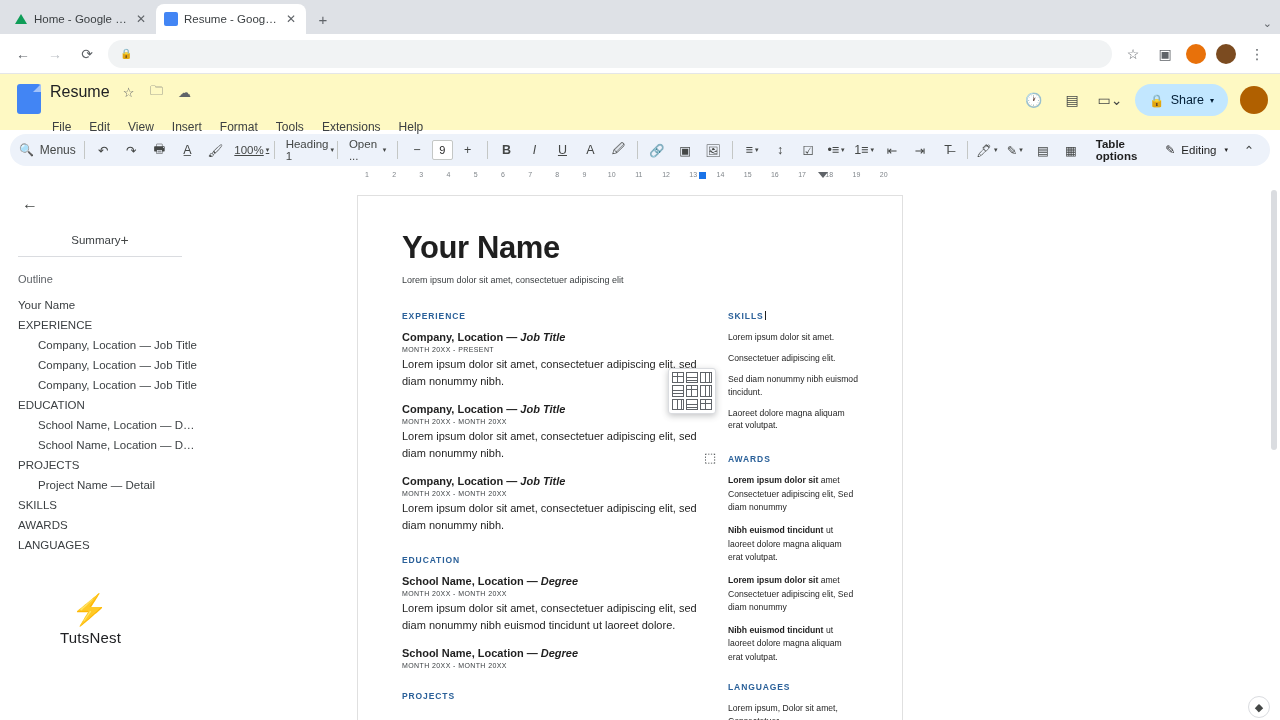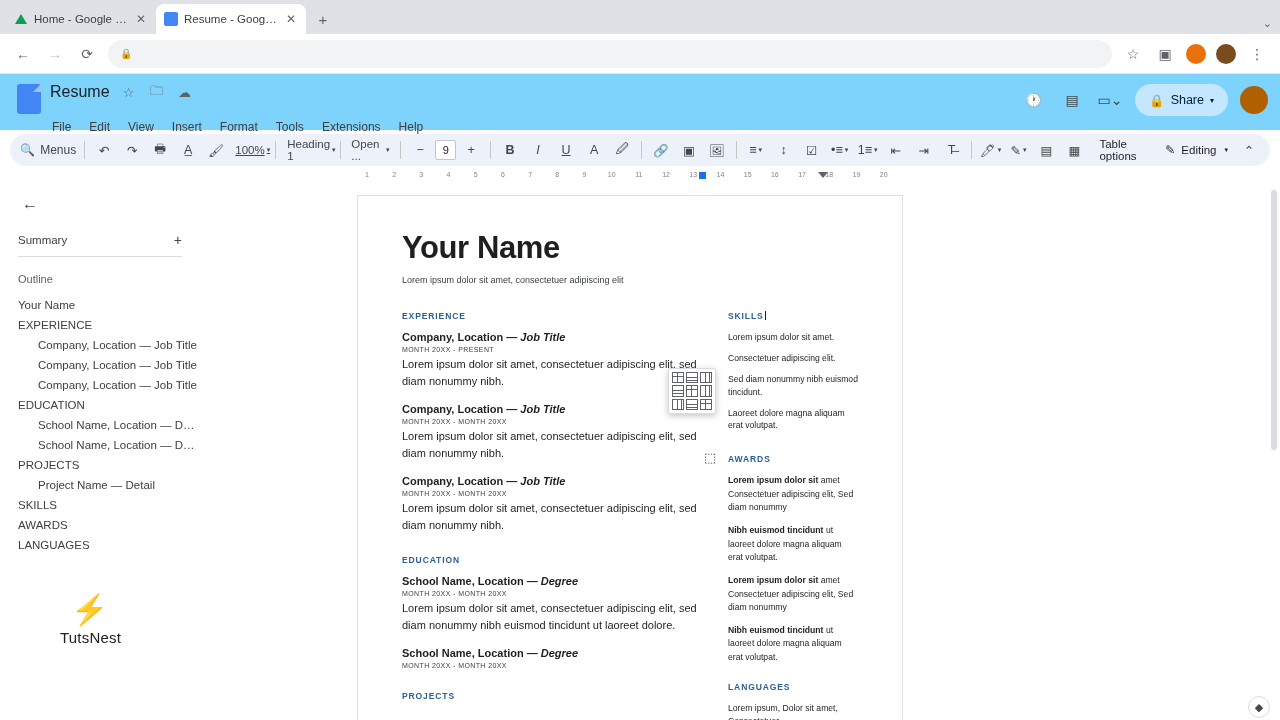--- a/index.html
+++ b/index.html
@@ -112,7 +112,7 @@
     display:flex;
     align-items:flex-start;
     padding:6px 12px 0 12px;
-    background:#7dd3fc;
+    background:#fef9c3;
     height:56px;
   }
   .docs-logo {

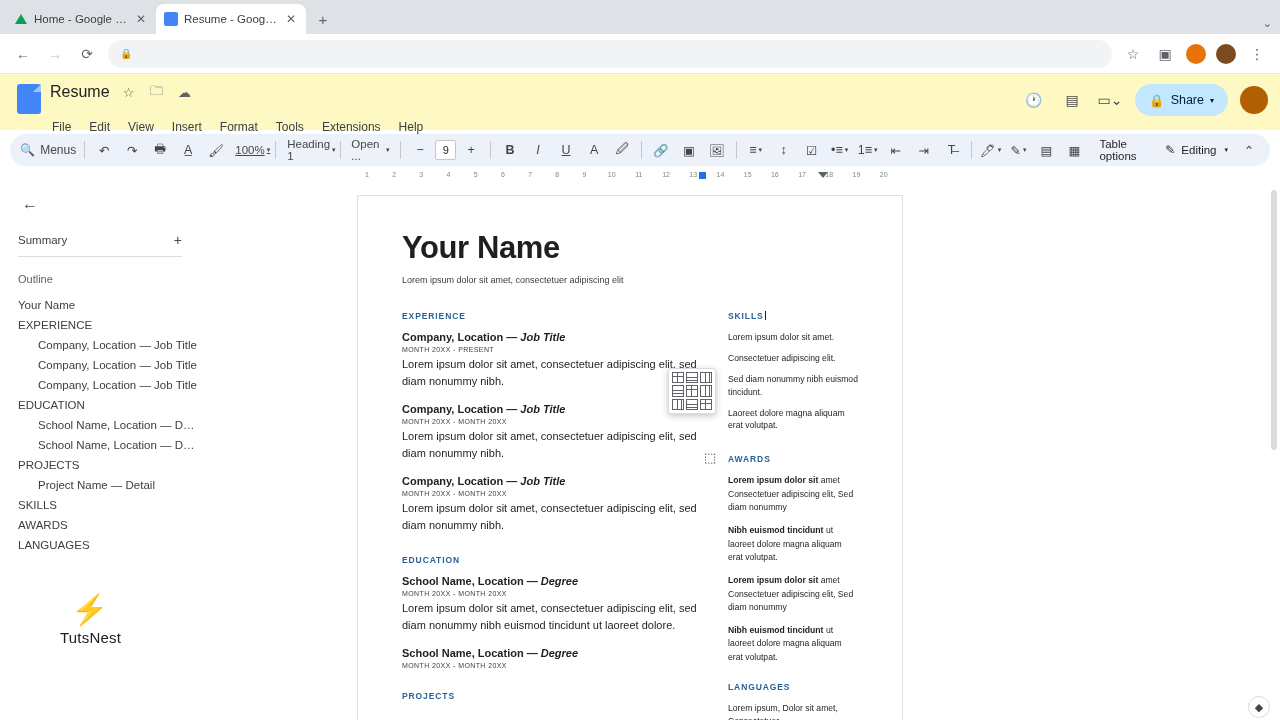--- a/index.html
+++ b/index.html
@@ -180,7 +180,7 @@
   .tb i { font-style:italic; }
   .tb u { text-decoration:underline; }
   .caret-sm { font-size:7px; margin-left:2px; }
-  .table-options { font-size:11.5px; color:#1f1f1f; padding:0 10px; }
+  .table-options { font-size:11.5px; color:#1f1f1f; padding:0 10px;font-weight:bold; }
   .editing-pill {
     margin-left:auto; display:flex; align-items:center; gap:6px;
     font-size:11.5px; color:#1f1f1f;

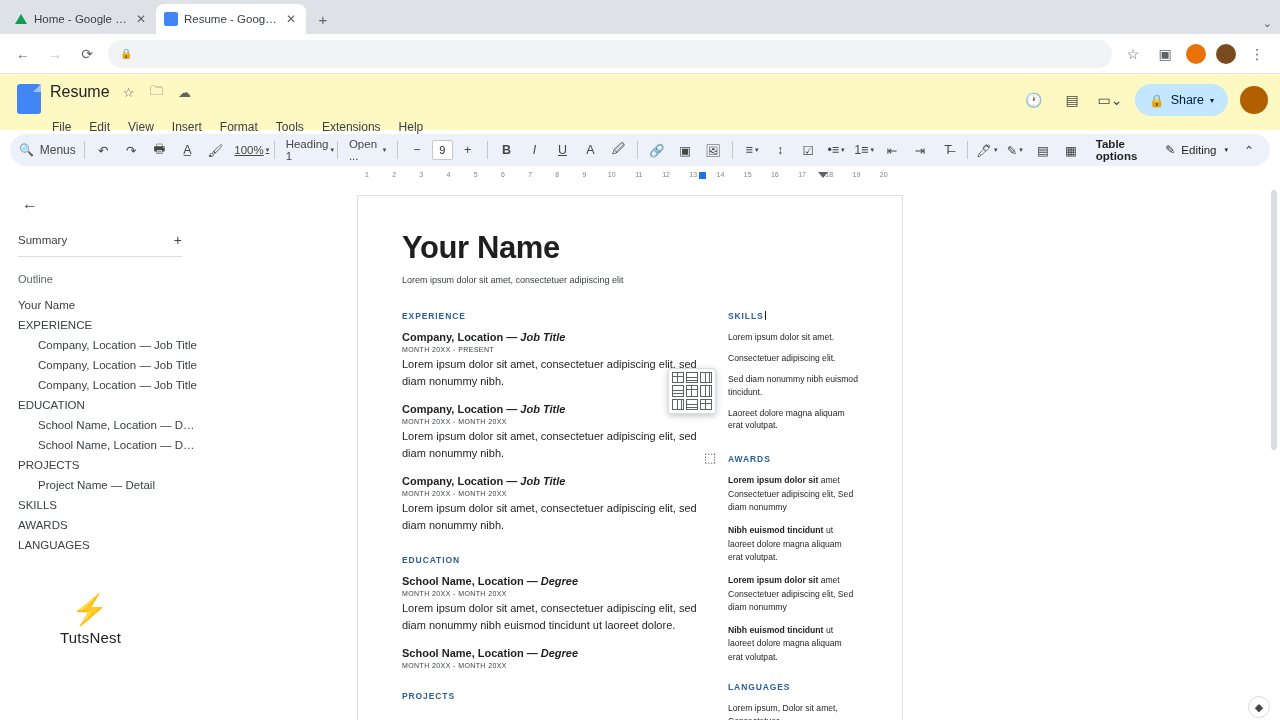--- a/index.html
+++ b/index.html
@@ -219,7 +219,7 @@
   }
   .back-arrow { font-size:16px; color:#444746; width:24px;height:24px;display:flex;align-items:center;justify-content:center; }
   .summary-row {
-    display:flex; align-items:center; justify-content:space-between;
+    display:flex; align-items:center; justify-content:center;
     margin-top:16px; padding-right:16px;
   }
   .summary-label { font-size:11.5px; color:#3c4043; }

